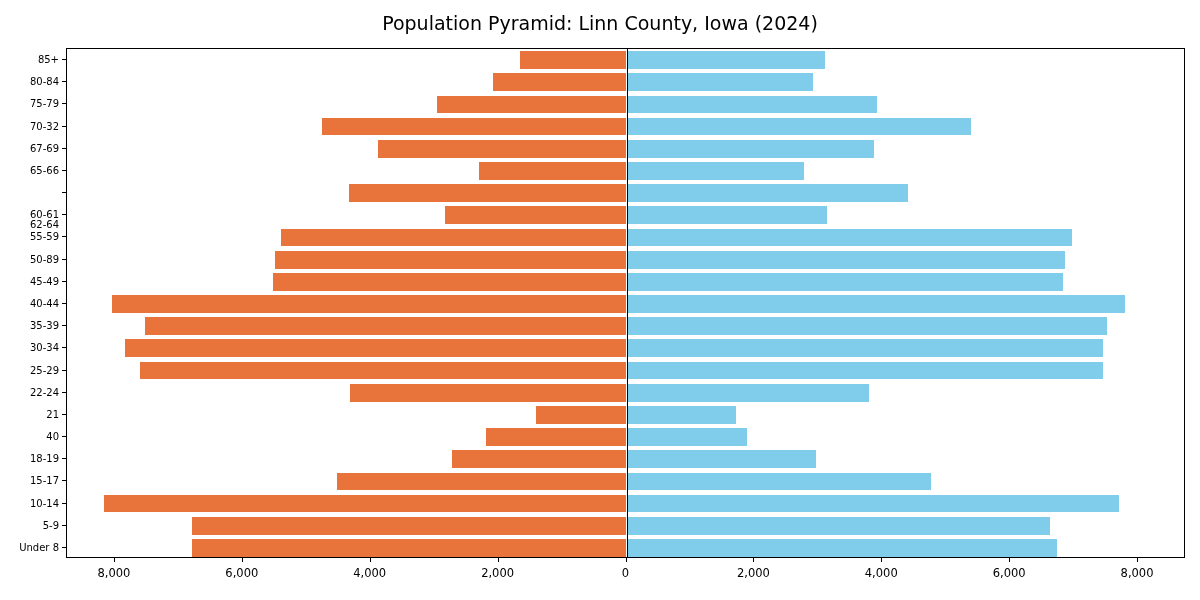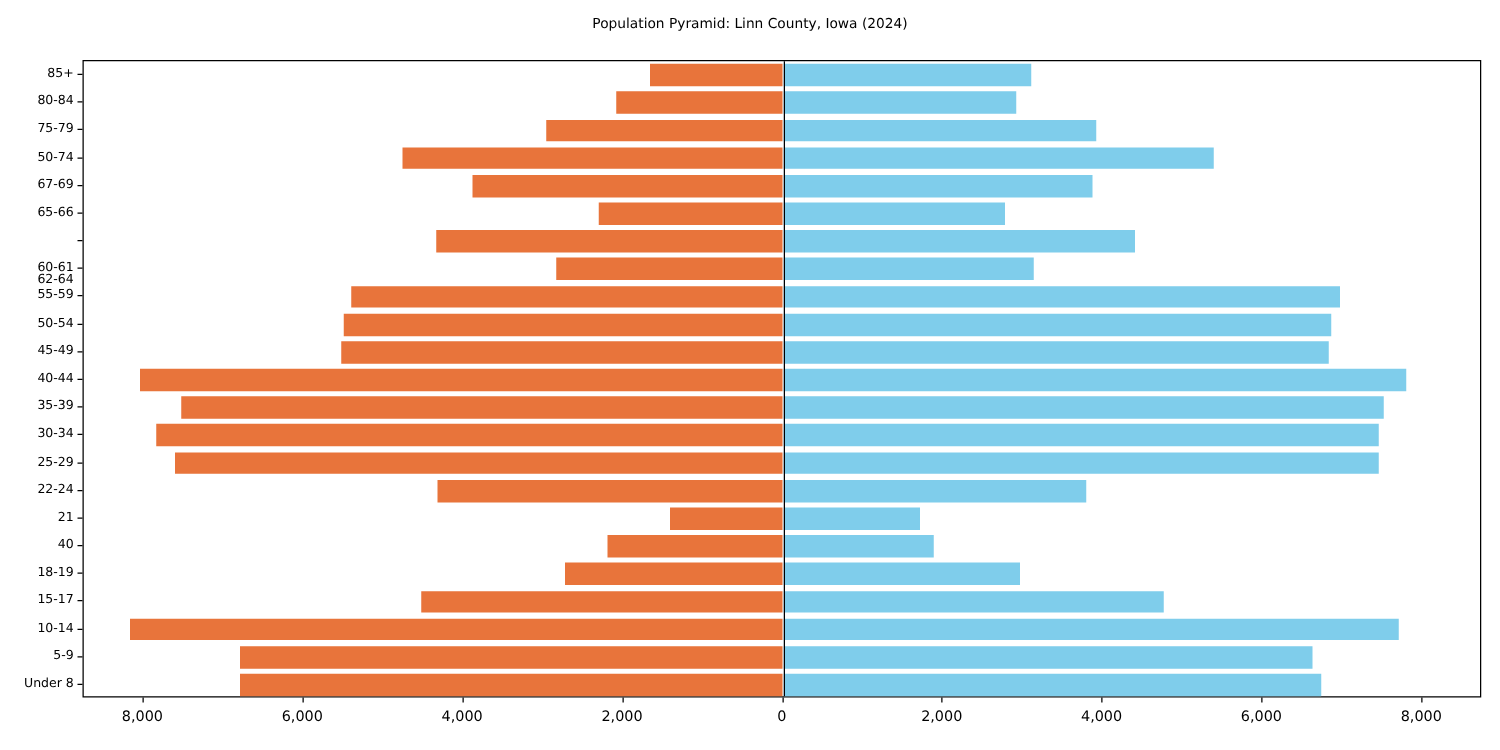--- a/index.html
+++ b/index.html
@@ -25,7 +25,7 @@
     top: 12px;
     width: 1200px;
     text-align: center;
-    font-size: 11px;
+    font-size: 19px;
     color: #000000;
   }
   

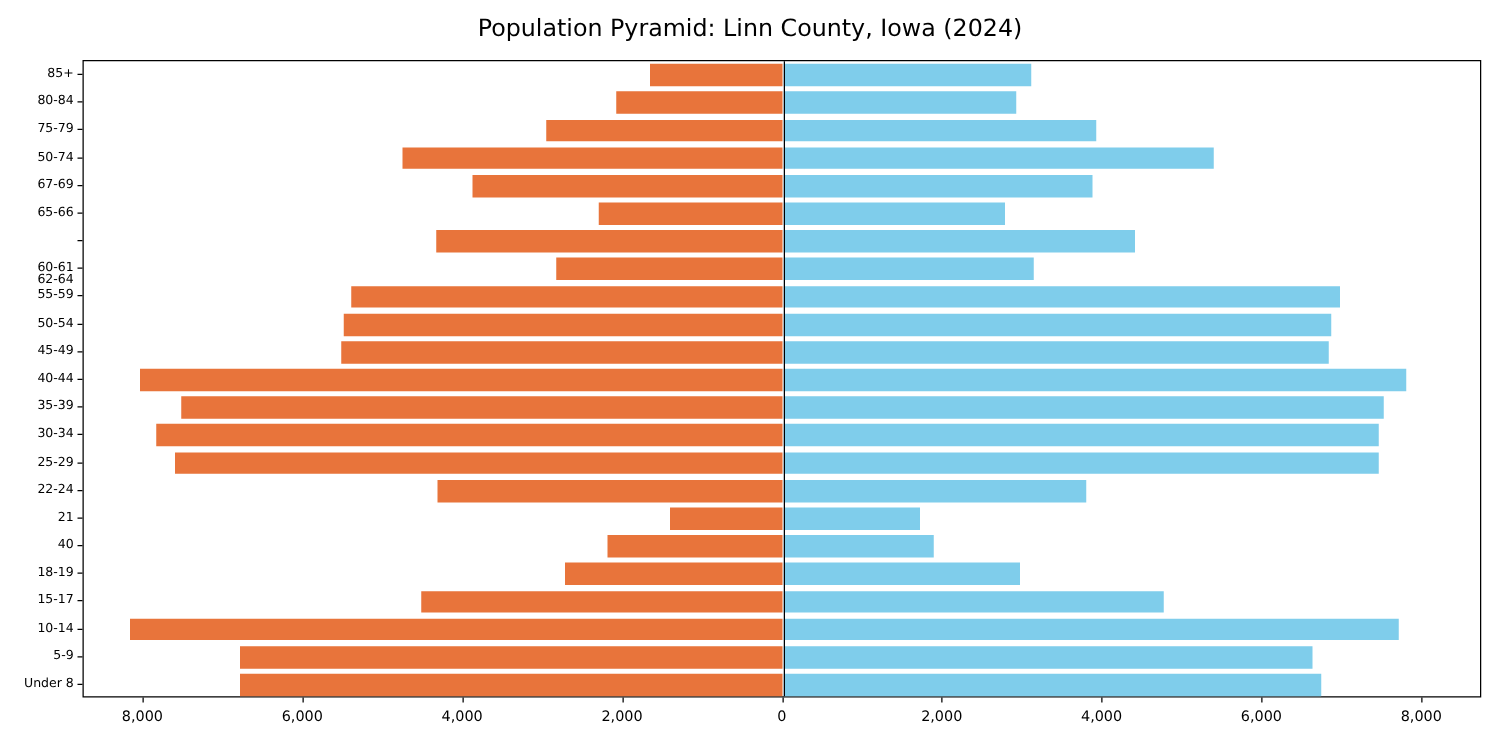--- a/index.html
+++ b/index.html
@@ -249,7 +249,7 @@
       <div class="ytk" style="top: 55.4348px;"></div>
       <div class="ylab" style="top: 55.4348px;">75-79</div>
       <div class="ytk" style="top: 77.6087px;"></div>
-      <div class="ylab" style="top: 77.6087px;">50-74</div>
+      <div class="ylab" style="top: 77.6087px;">70-32</div>
       <div class="ytk" style="top: 99.7826px;"></div>
       <div class="ylab" style="top: 99.7826px;">67-69</div>
       <div class="ytk" style="top: 121.957px;"></div>

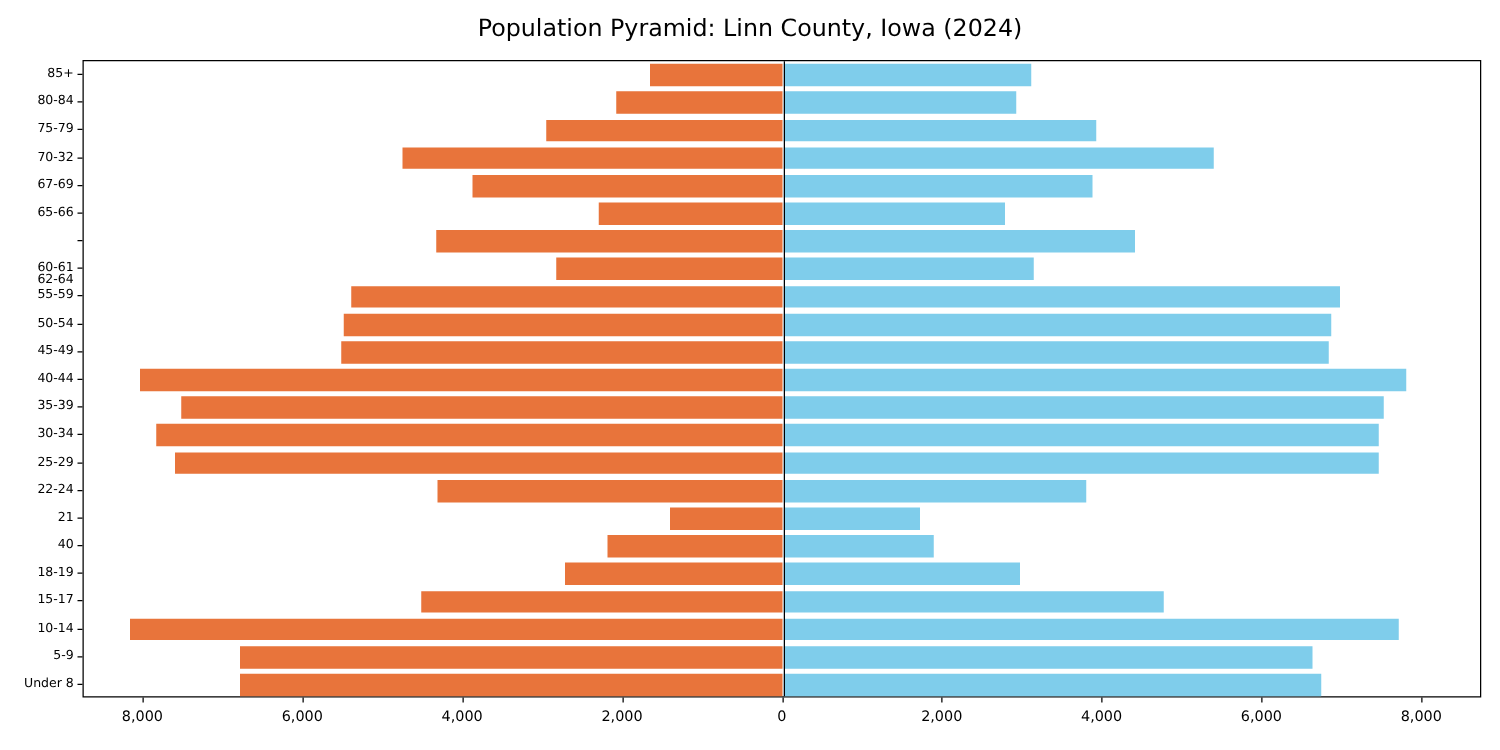--- a/index.html
+++ b/index.html
@@ -261,7 +261,7 @@
       <div class="ytk" style="top: 188.478px;"></div>
       <div class="ylab" style="top: 188.478px;">55-59</div>
       <div class="ytk" style="top: 210.652px;"></div>
-      <div class="ylab" style="top: 210.652px;">50-54</div>
+      <div class="ylab" style="top: 210.652px;">50-89</div>
       <div class="ytk" style="top: 232.826px;"></div>
       <div class="ylab" style="top: 232.826px;">45-49</div>
       <div class="ytk" style="top: 255px;"></div>

